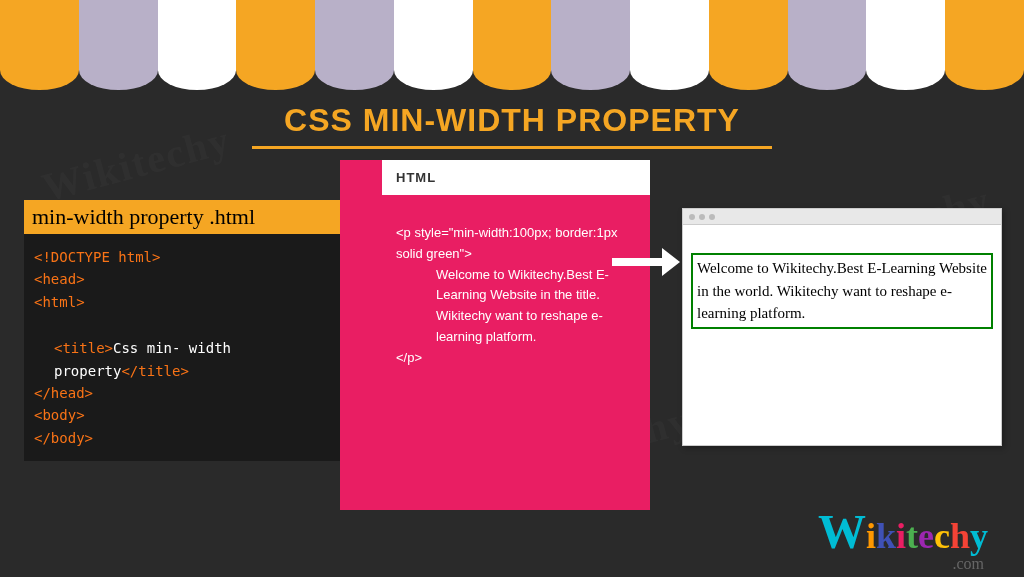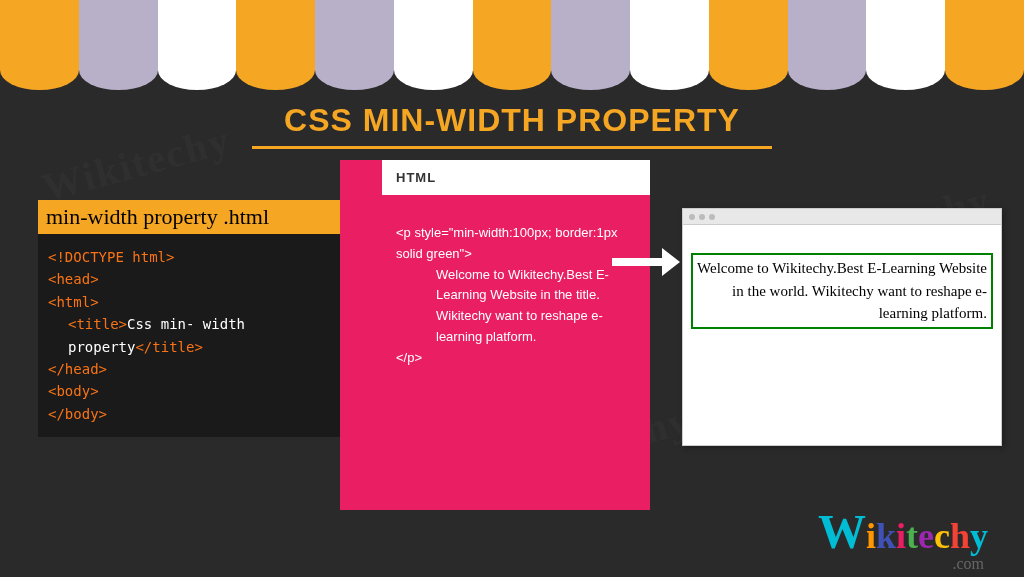--- a/index.html
+++ b/index.html
@@ -29,7 +29,7 @@
 .title-underline { position: absolute; top: 146px; left: 252px; right: 252px; height: 3px; background: #f5a623; z-index: 3; }
 
 
-.code-panel { position: absolute; top: 200px; left: 38px; width: 320px; z-index: 3; }
+.code-panel { position: absolute; top: 200px; left: 24px; width: 320px; z-index: 3; }
 .code-header { background: #f5a623; color: #000; font-size: 22px; padding: 4px 8px; font-family: 'Times New Roman', serif; }
 .code-body { background: #1a1a1a; padding: 12px 10px; font-family: monospace; font-size: 14px; line-height: 1.6; }
 .tag-red { color: #f97316; font-weight: normal; }

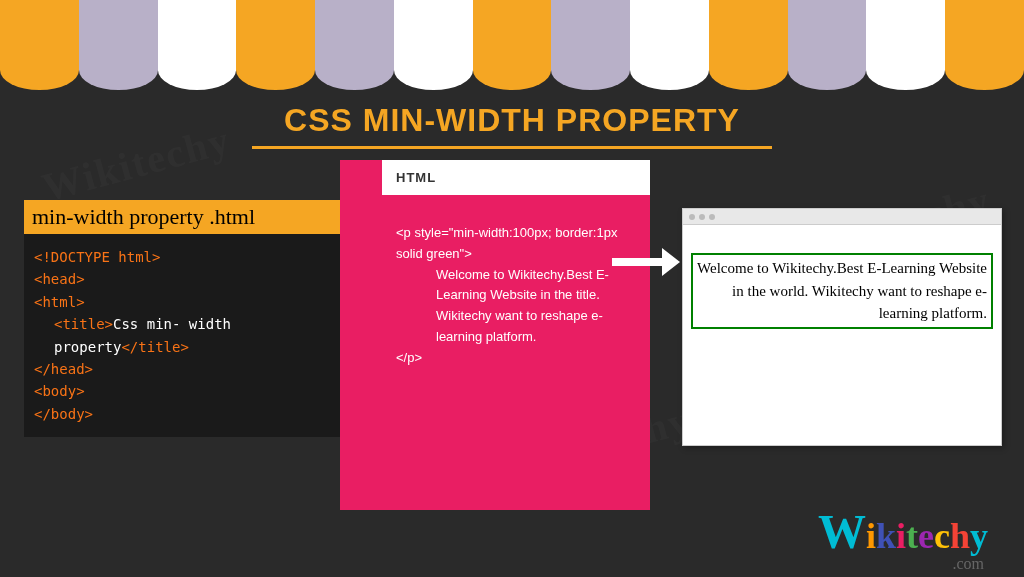--- a/index.html
+++ b/index.html
@@ -51,7 +51,7 @@
 .browser { position: absolute; top: 208px; left: 682px; width: 320px; height: 238px; background: #fff; border: 1px solid #ccc; box-shadow: 2px 2px 6px rgba(0,0,0,0.3); z-index: 3; }
 .browser-bar { height: 16px; background: #e8e8e8; border-bottom: 1px solid #ccc; display: flex; align-items: center; padding-left: 6px; gap: 4px; }
 .dot { width: 6px; height: 6px; border-radius: 50%; background: #bbb; }
-.browser-content { padding: 28px 8px; text-align: right; }
+.browser-content { padding: 28px 8px; }
 .browser-para { border: 2px solid green; padding: 2px 4px; font-family: 'Times New Roman', serif; font-size: 15px; line-height: 1.5; }
 
 

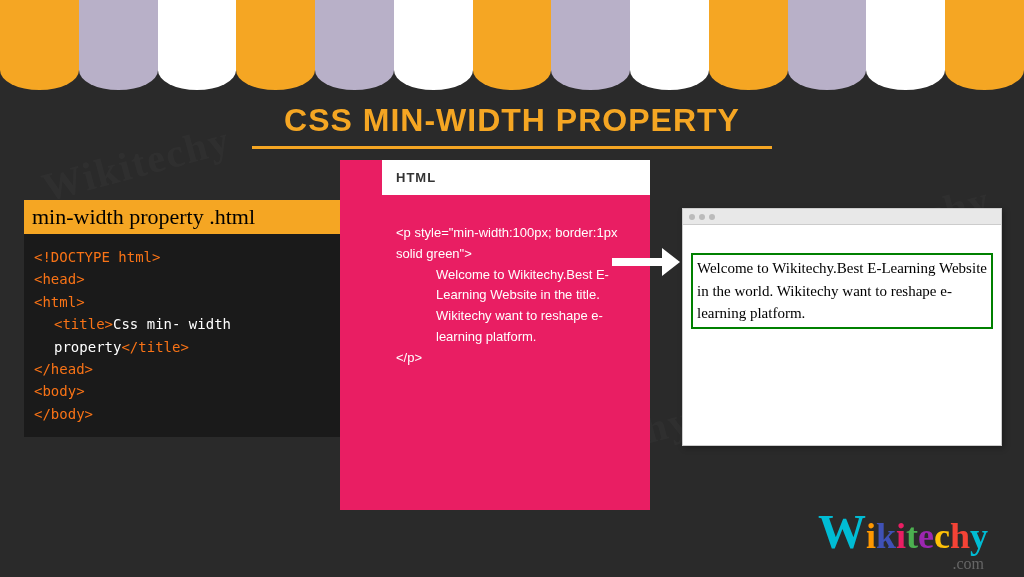--- a/index.html
+++ b/index.html
@@ -35,7 +35,7 @@
 .tag-red { color: #f97316; font-weight: normal; }
 .tag-white { color: #fff; }
 .tag-gray { color: #aaa; font-size: 12px; }
-.indent { padding-left: 20px; }
+.indent { padding-left: 20px; margin-top: 24px; }
 
 
 .html-panel { position: absolute; top: 160px; left: 340px; width: 310px; height: 350px; background: #e91e63; z-index: 3; padding-left: 42px; }

